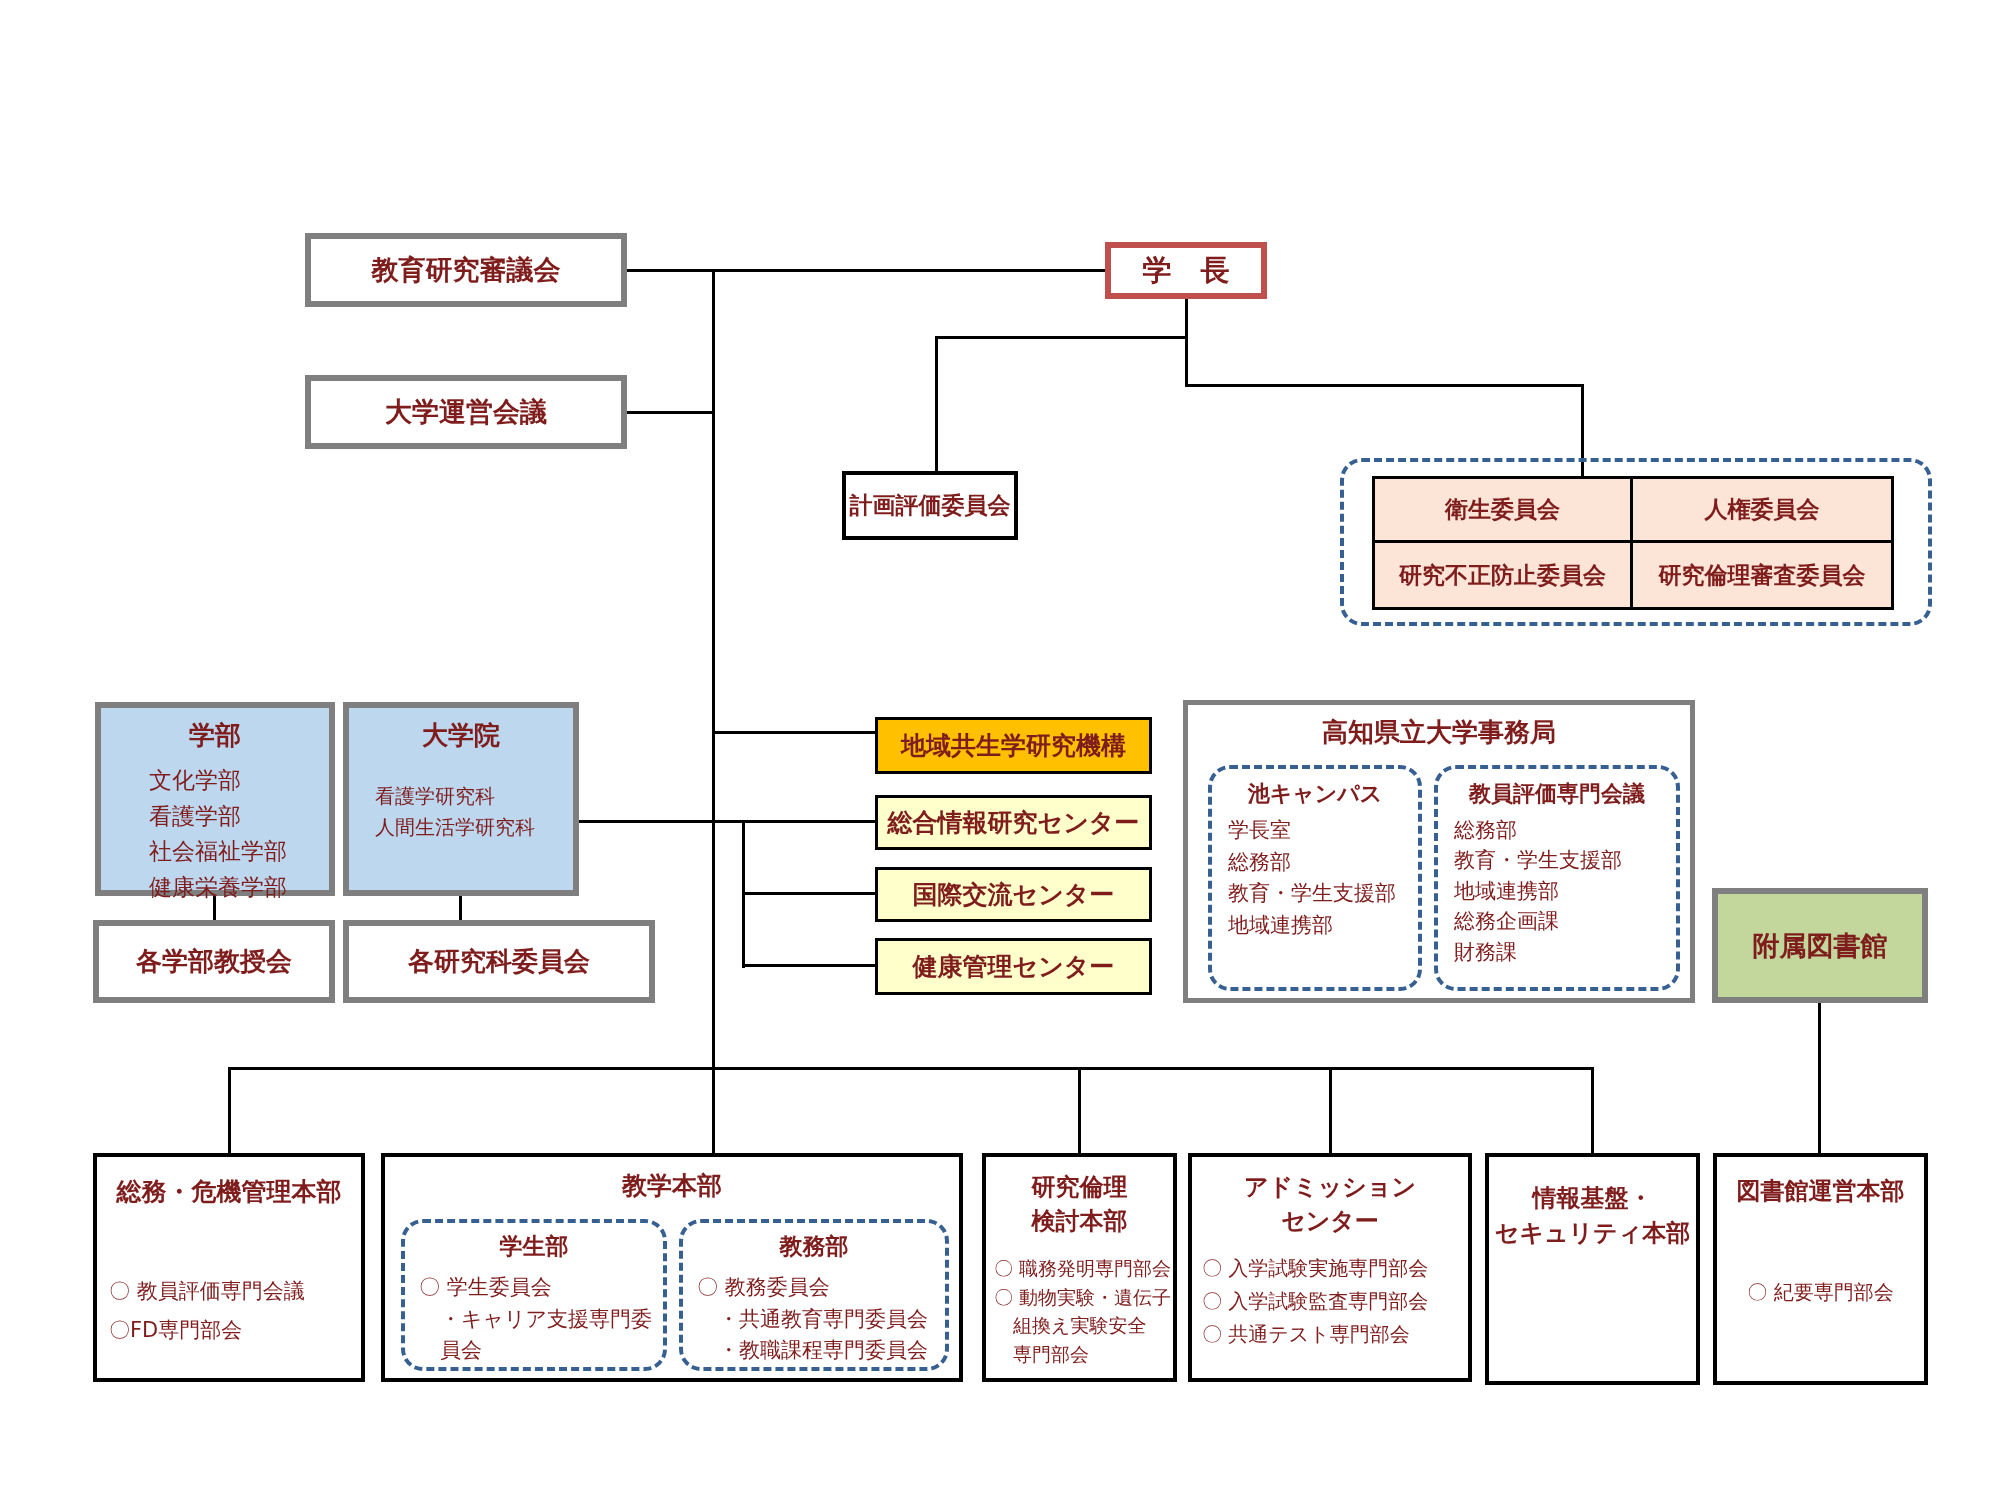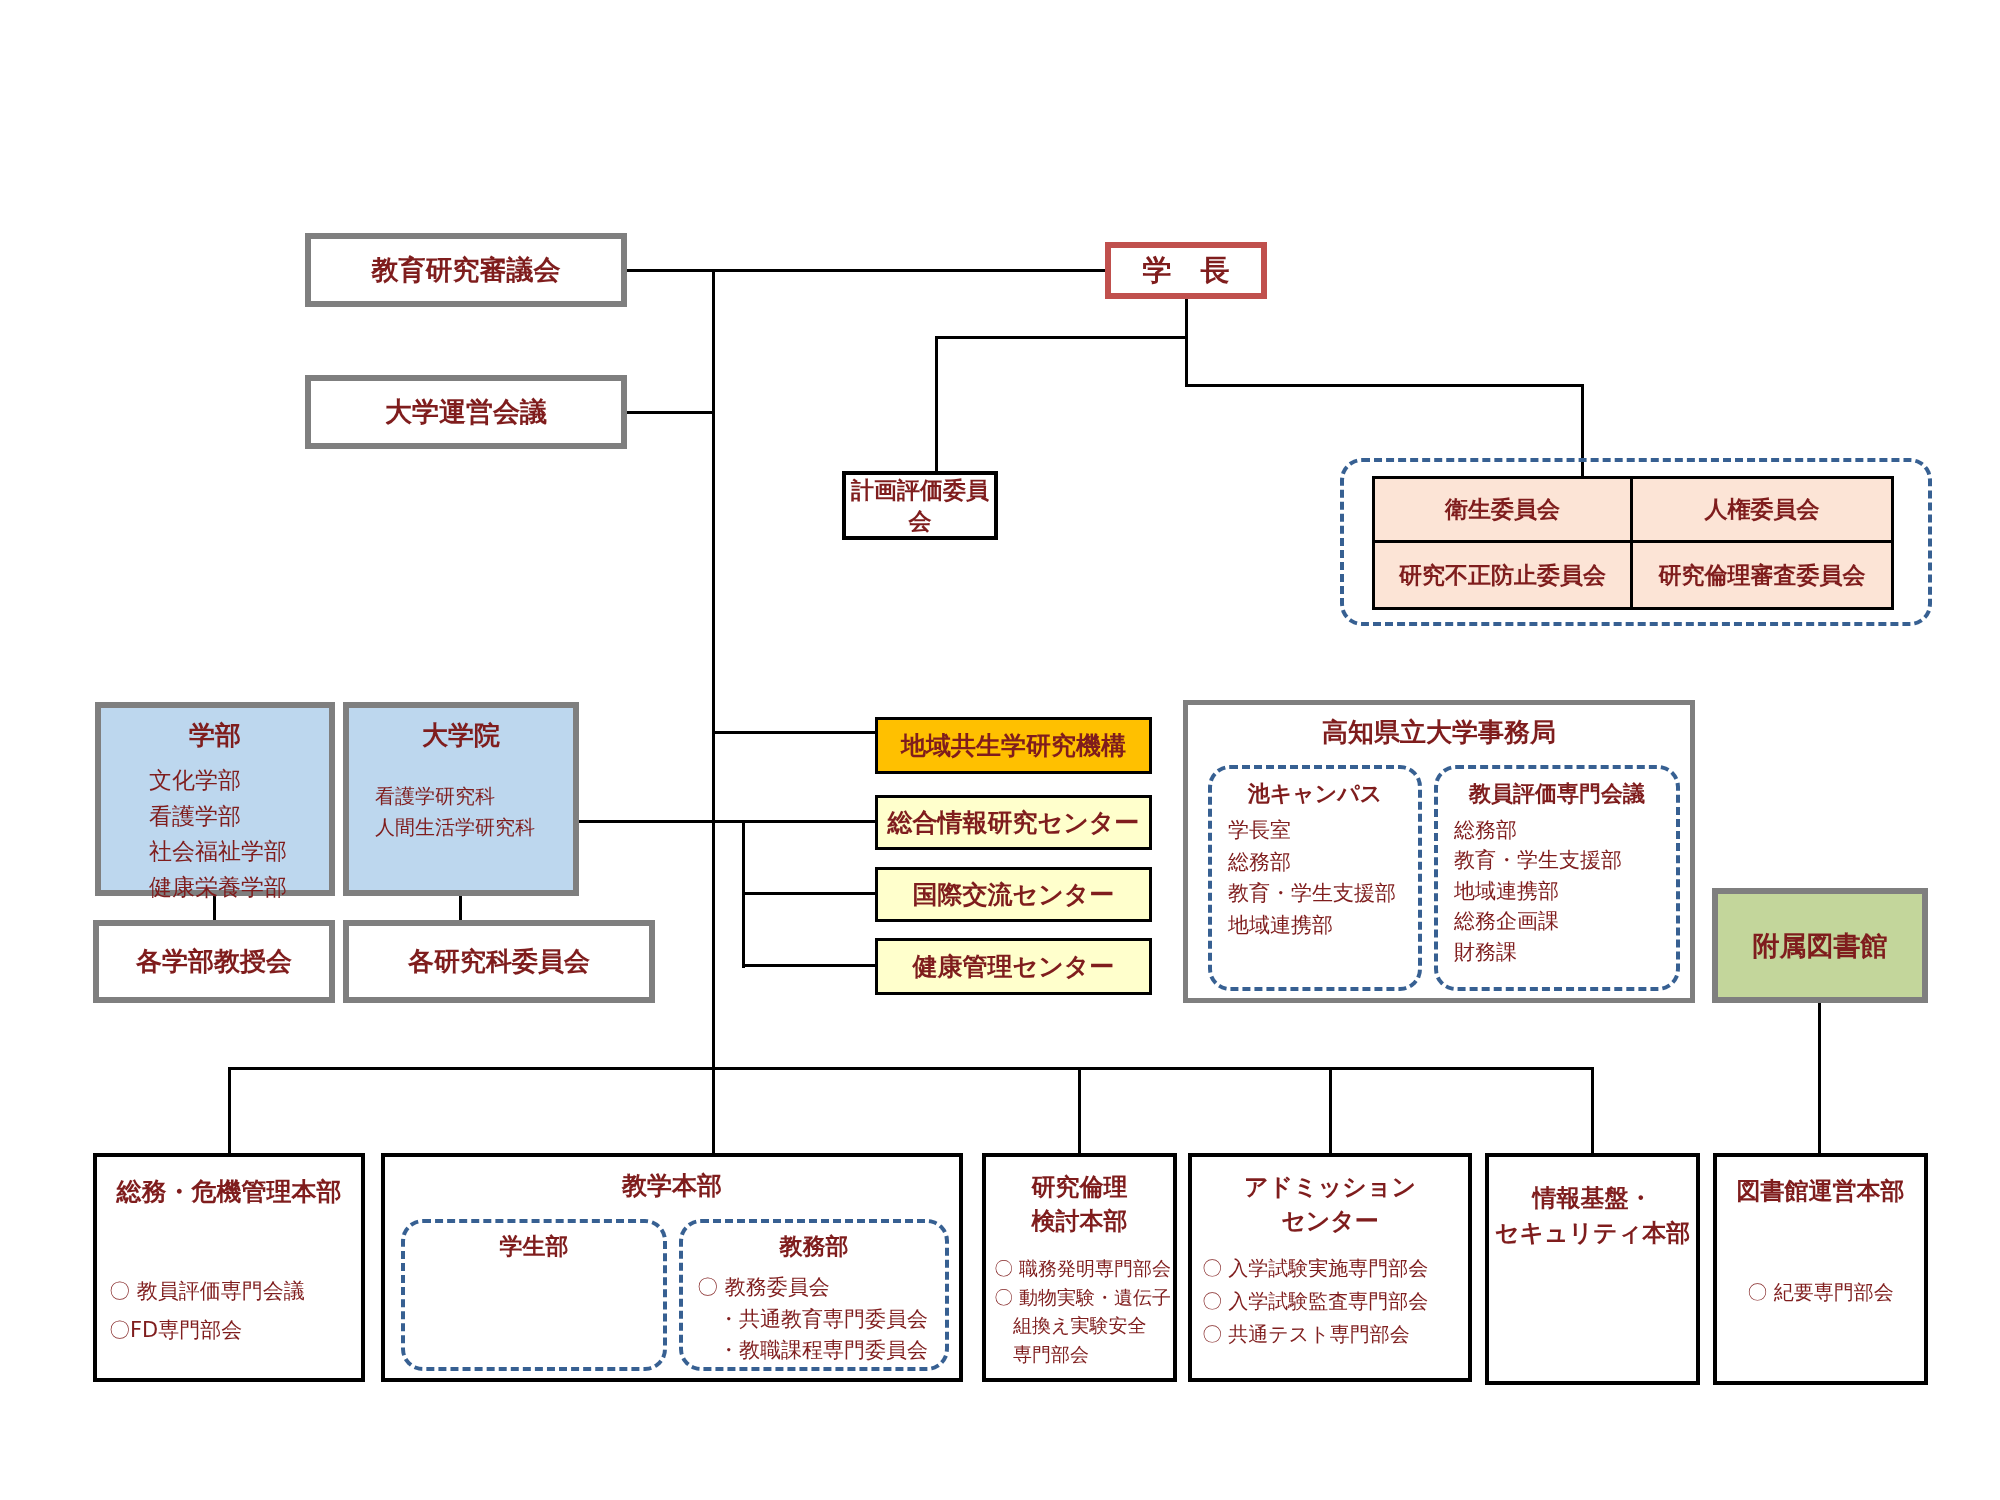--- a/index.html
+++ b/index.html
@@ -68,7 +68,7 @@
     <span>学　長</span>
   </div>
 
-  <div class="box b-black center" style="left:842px;top:471px;width:156px;height:69px;font-size:23px;">
+  <div class="box b-black center" style="left:842px;top:471px;width:176px;height:69px;font-size:23px;">
     <span>計画評価委員会</span>
   </div>
 

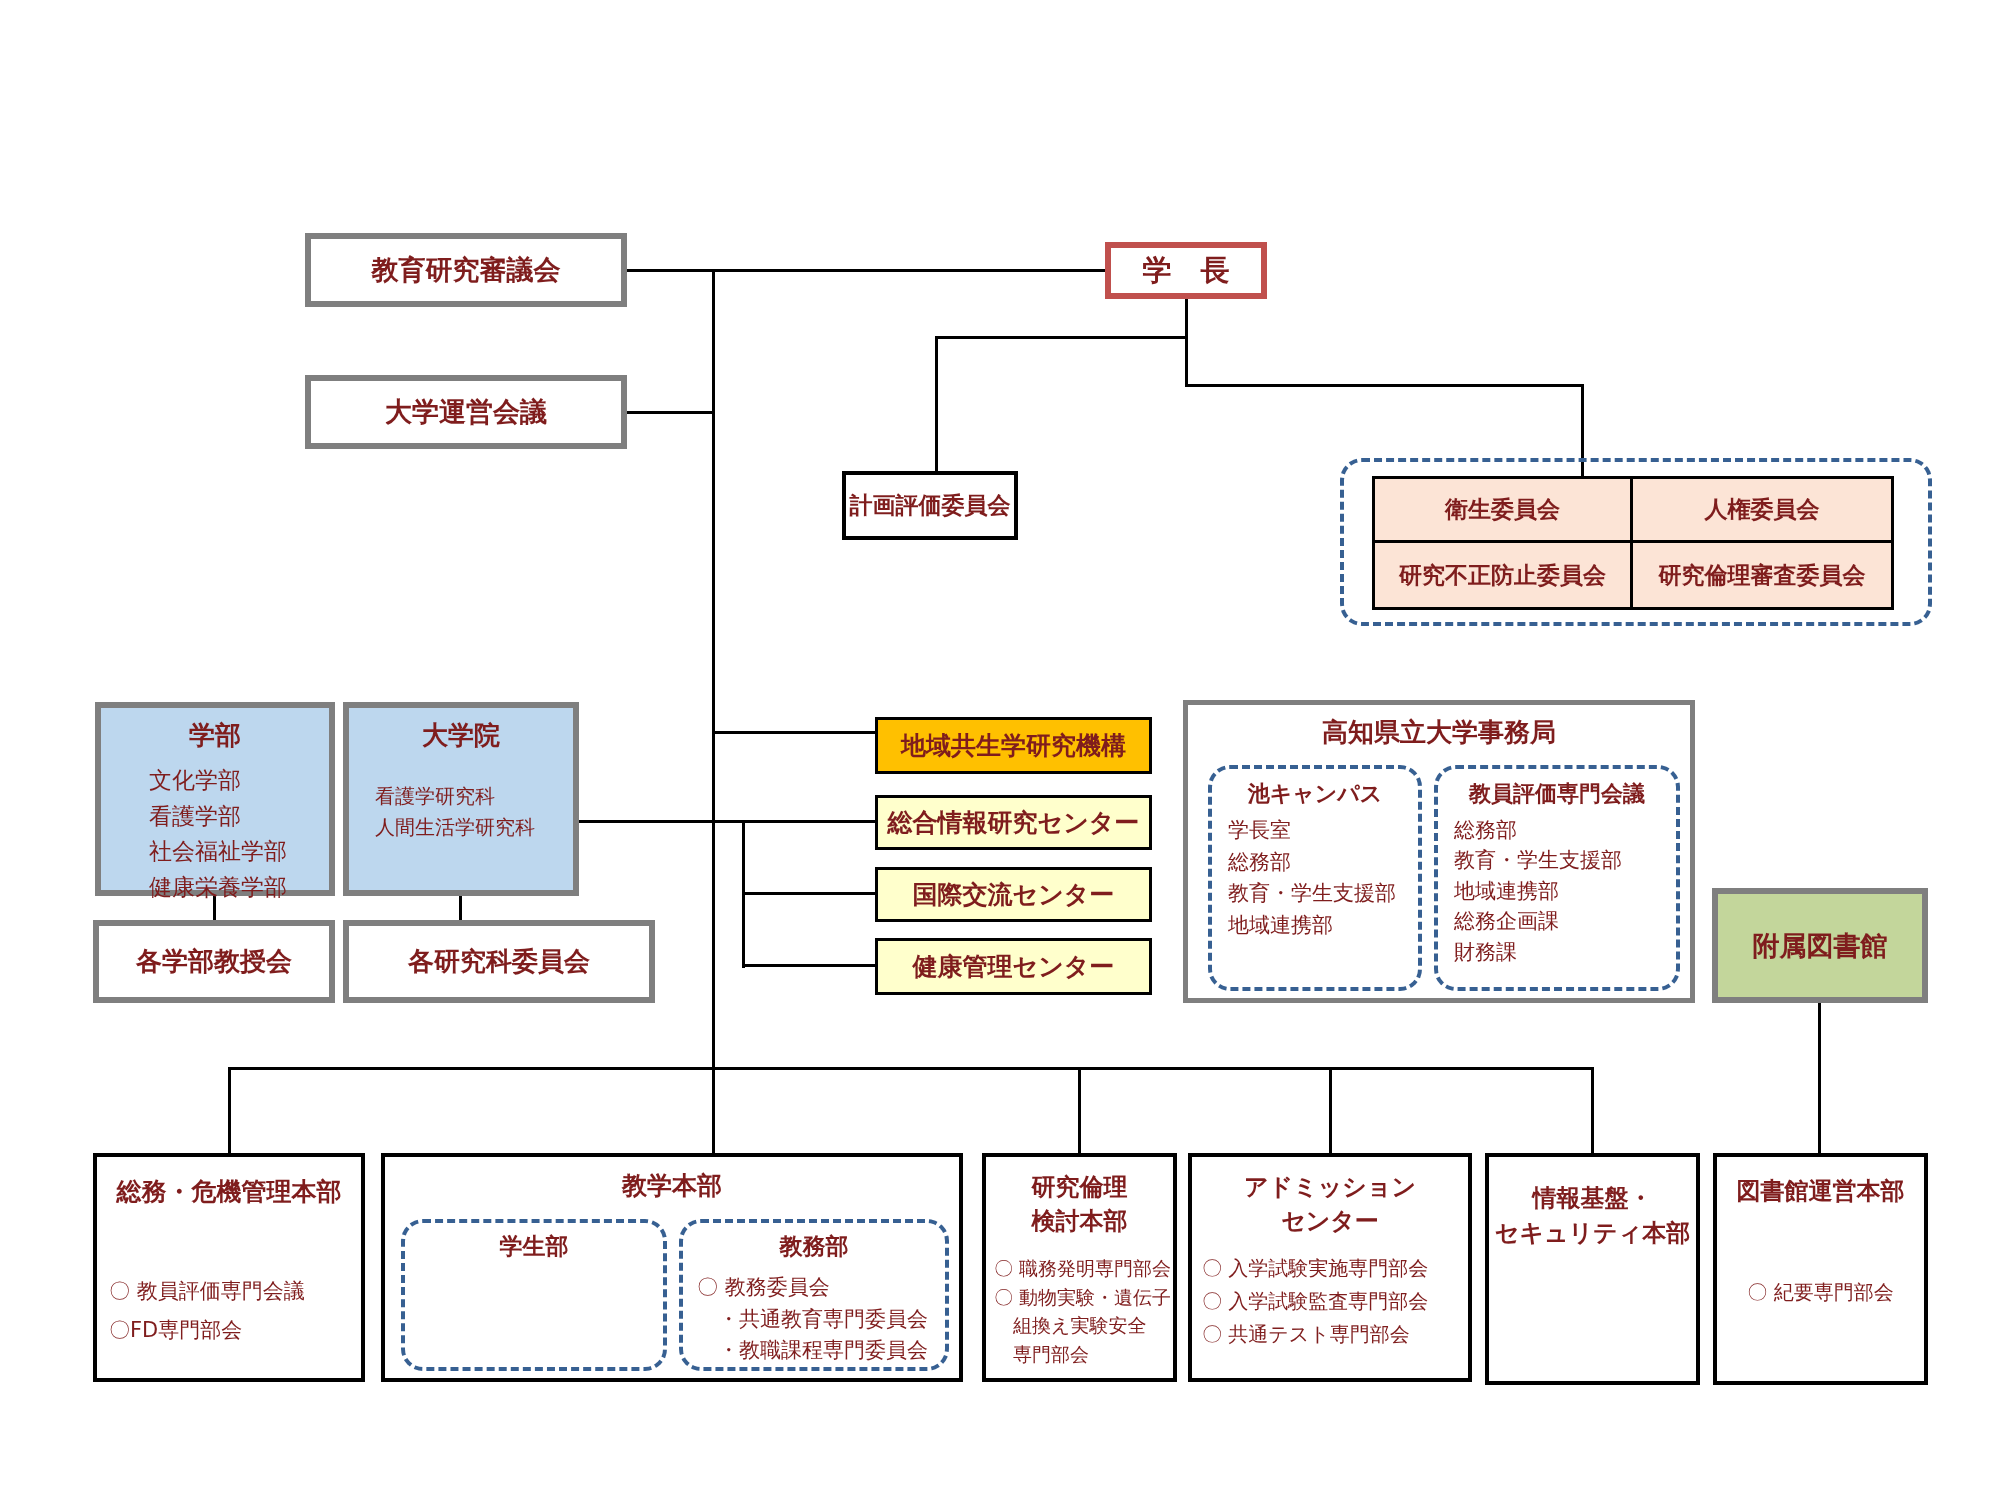--- a/index.html
+++ b/index.html
@@ -169,6 +169,10 @@
     <div class="ttl" style="font-size:25px;padding-top:12px;">教学本部</div>
     <div class="dashedframe" style="left:16px;top:62px;width:266px;height:152px;">
       <div class="ttl" style="font-size:23px;padding-top:8px;">学生部</div>
+      <div class="items" style="font-size:21px;padding:10px 0 0 14px;line-height:1.5;">
+        <div>〇 学生委員会</div>
+        <div class="indent">・キャリア支援専門委員会</div>
+      </div>
     </div>
     <div class="dashedframe" style="left:294px;top:62px;width:270px;height:152px;">
       <div class="ttl" style="font-size:23px;padding-top:8px;">教務部</div>

